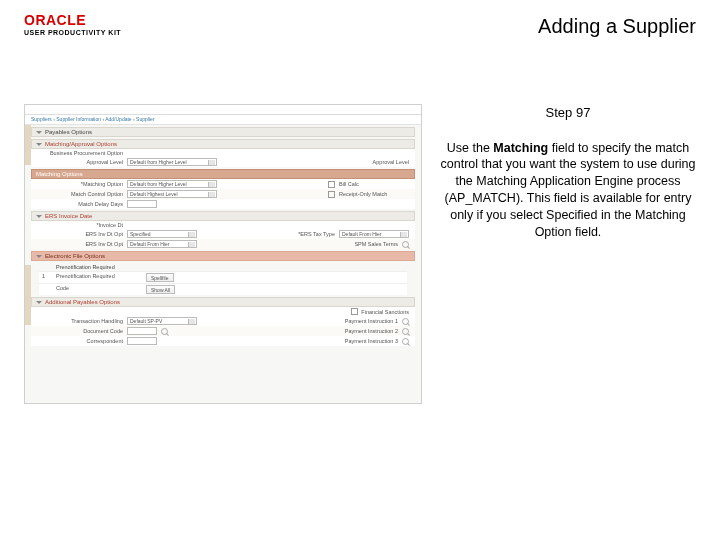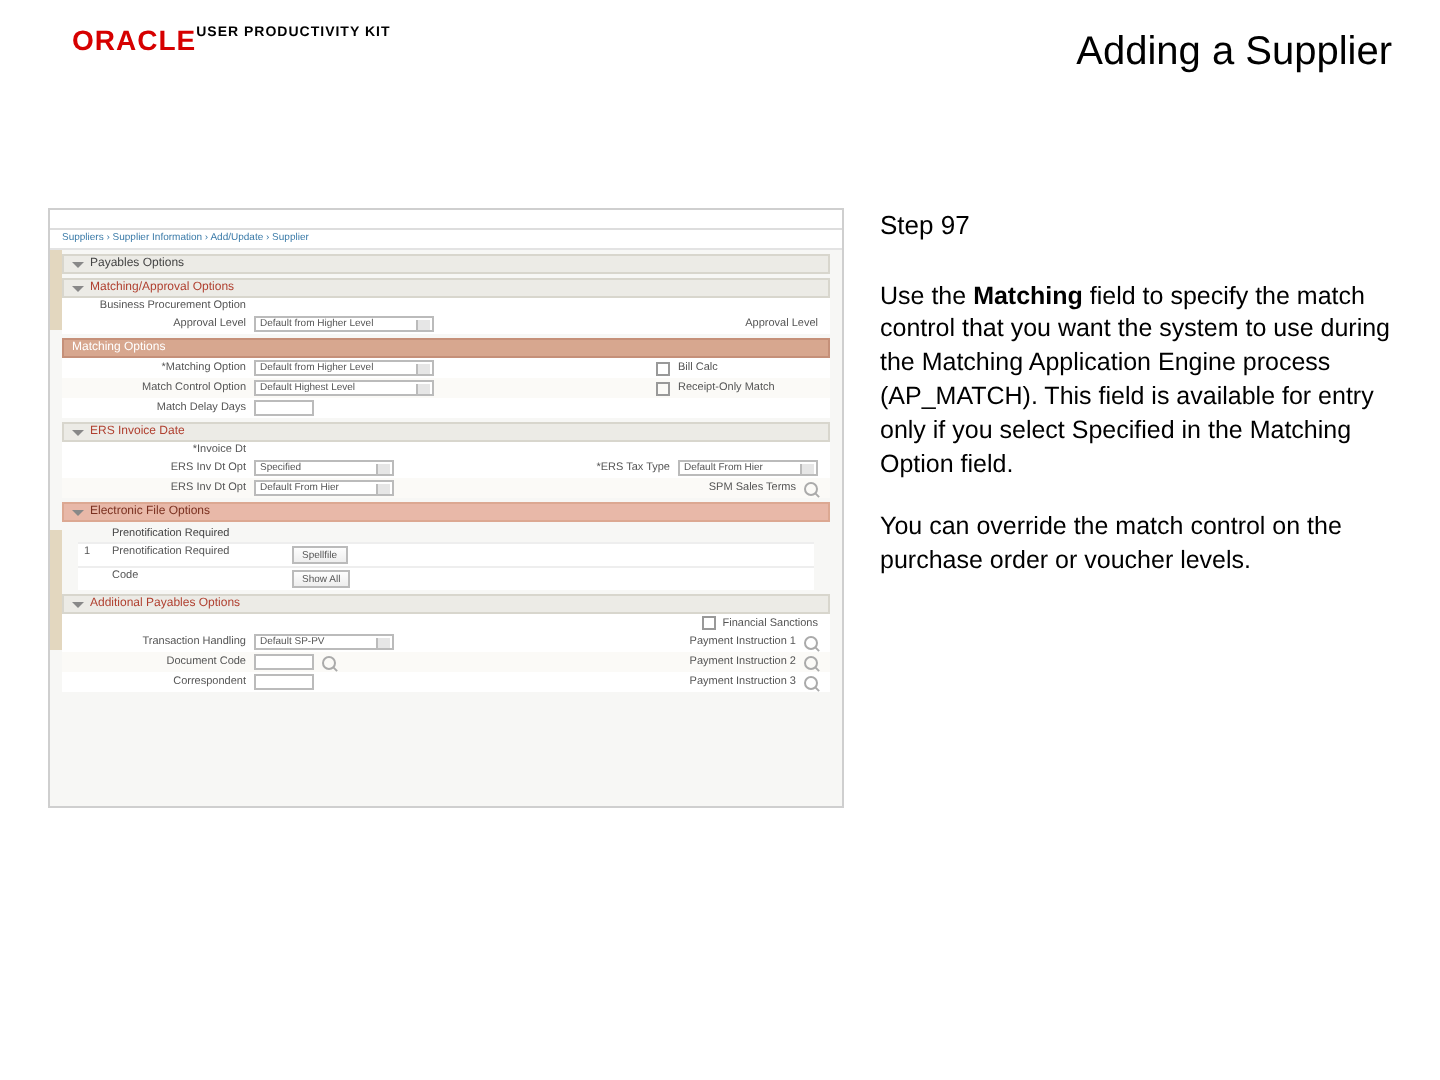--- a/index.html
+++ b/index.html
@@ -8,7 +8,7 @@
 
   
   .hdr { position: absolute; top: 12px; left: 24px; right: 24px; display: flex; justify-content: space-between; align-items: flex-start; }
-  .logo { display: flex; flex-direction: row; margin-left: 12px; }
+  .logo { display: flex; flex-direction: column; }
   .logo-row { display: flex; align-items: center; gap: 2px; }
   .logo-text { font-family: Arial, sans-serif; font-weight: bold; font-size: 14px; color: #d60000; letter-spacing: 0.5px; }
   .logo-sub { font-size: 7px; font-weight: bold; letter-spacing: 0.5px; margin-top: 1px; }

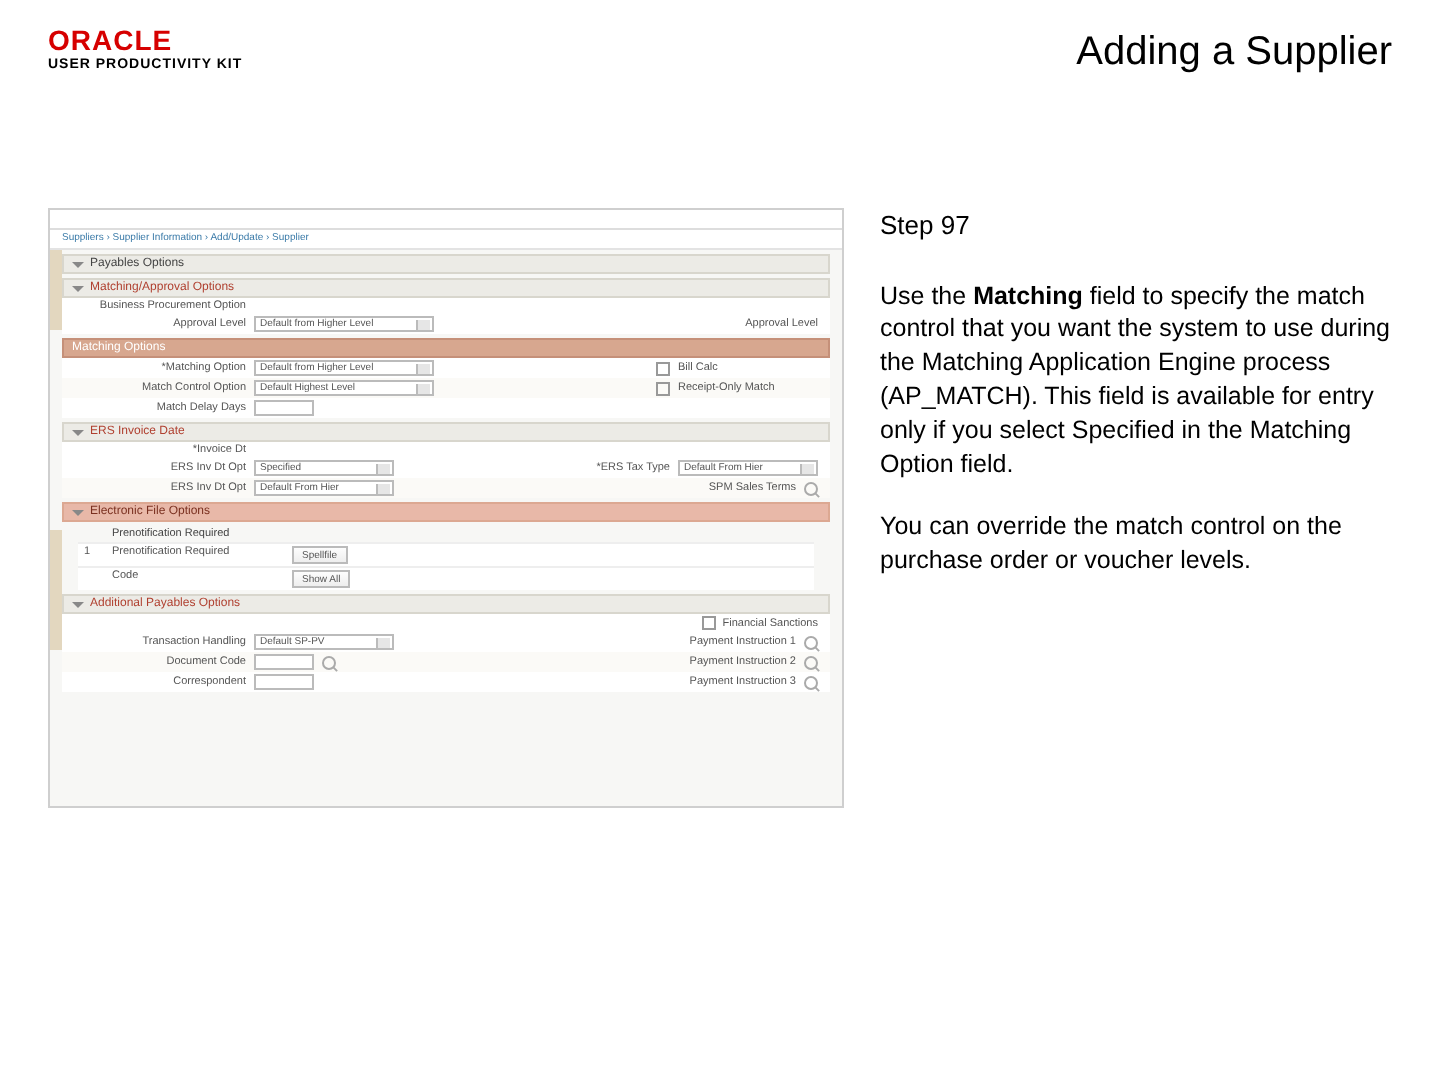--- a/index.html
+++ b/index.html
@@ -17,7 +17,7 @@
   
   .main { position: absolute; top: 104px; left: 24px; right: 24px; bottom: 24px; display: flex; gap: 18px; }
   .shot { flex: 0 0 398px; height: 300px; border: 1px solid #cfcfcf; background: #f7f7f5; position: relative; overflow: hidden; font-size: 6px; color: #555; }
-  .instr { flex: 1; font-size: 12.5px; line-height: 1.35; }
+  .instr { flex: 1; font-size: 12.5px; line-height: 1.35; text-align: center; }
   .instr .step { font-size: 13px; margin-bottom: 18px; }
   .instr p { margin-bottom: 14px; }
   .b { font-weight: bold; }

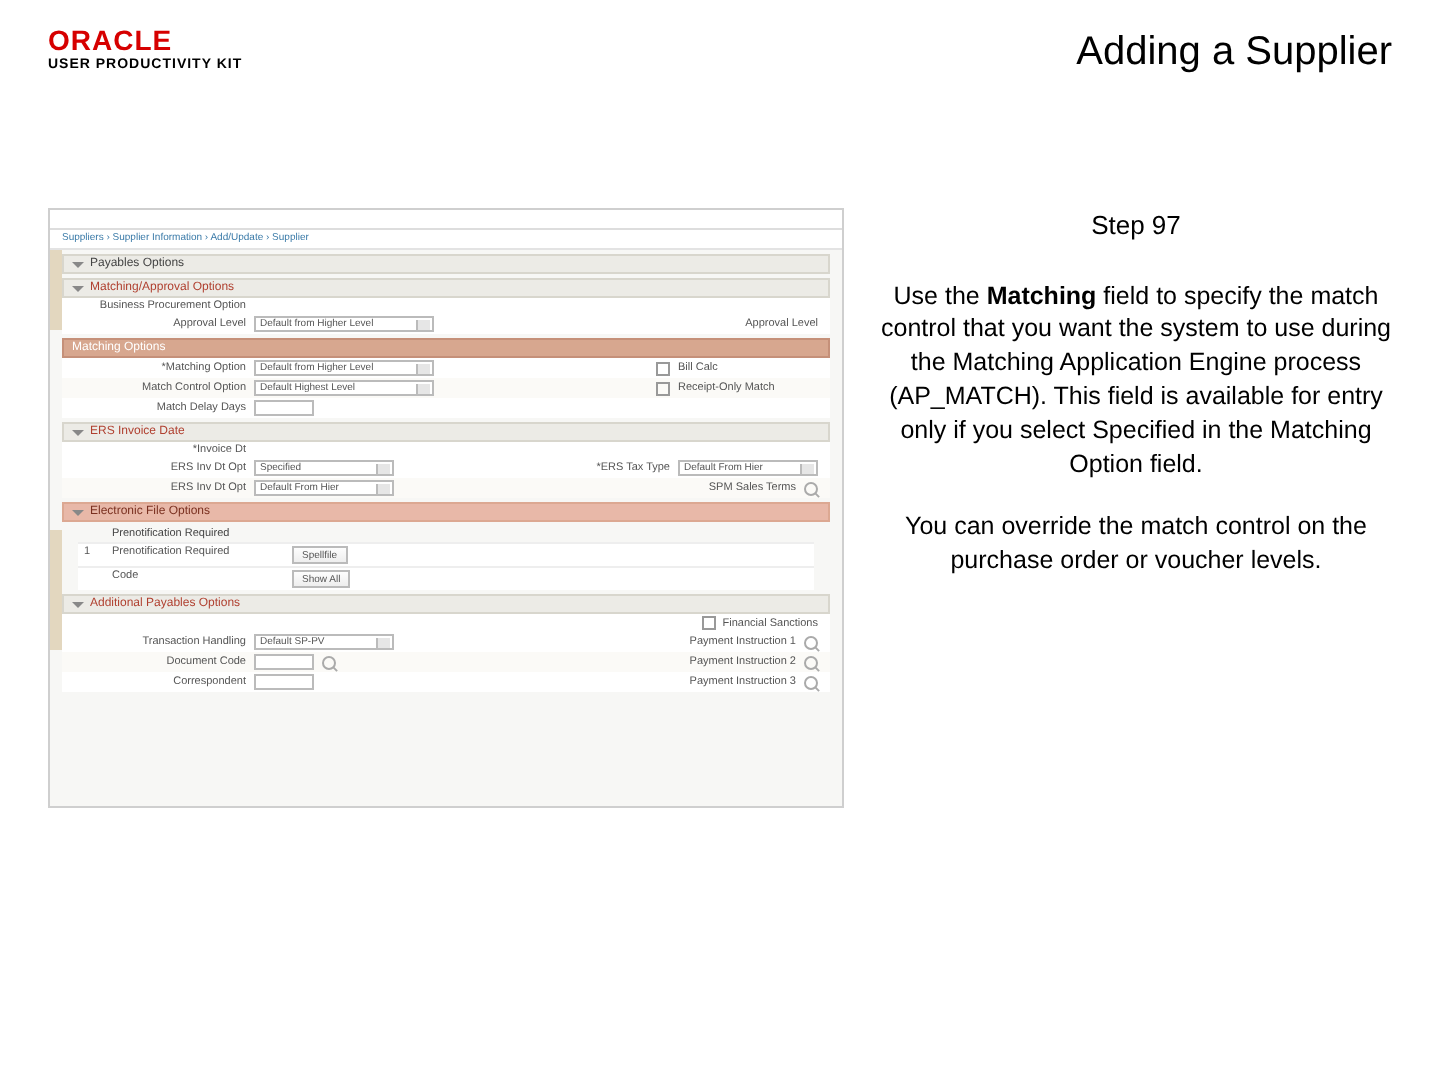--- a/index.html
+++ b/index.html
@@ -207,7 +207,6 @@
       <p>
         <span>Use the </span><span class="b">Matching</span><span> field to specify the match control that you want the system to use during the Matching Application Engine process (AP_MATCH). This field is available for entry only if you select Specified in the Matching Option field.</span>
       </p>
-      <p>You can override the match control on the purchase order or voucher levels.</p>
     </div>
   </div>
 </div>

